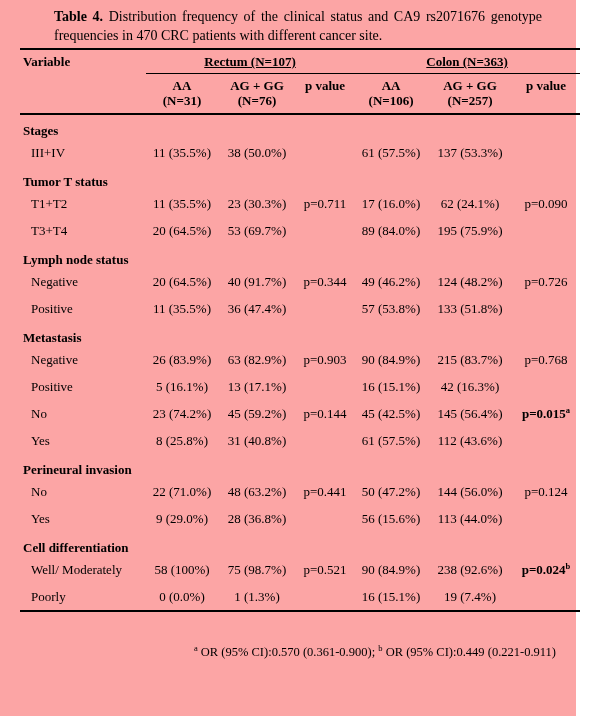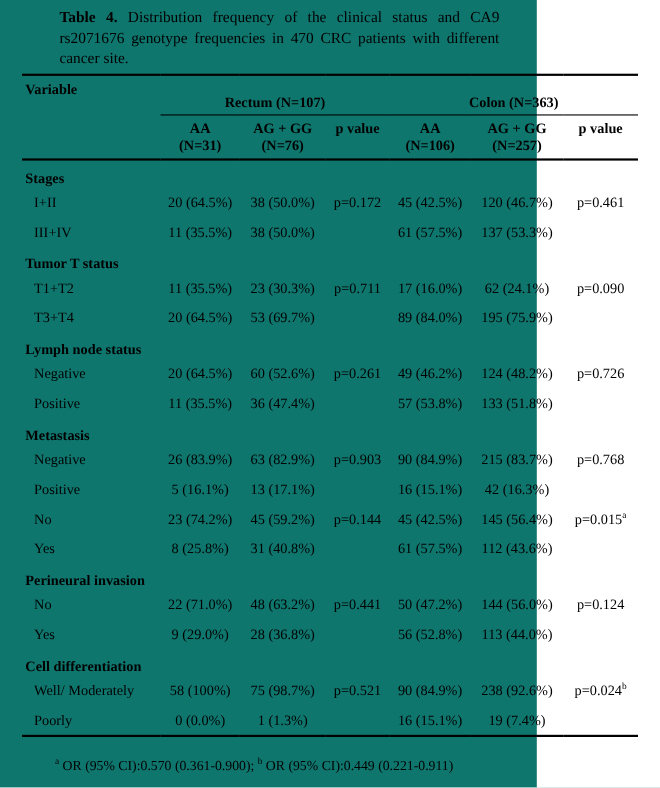--- a/index.html
+++ b/index.html
@@ -11,9 +11,9 @@
   }
   .page {
     position: relative;
-    width: 488px; height: 716px;
+    width: 576px; height: 716px;
     padding: 8px 20px 0 20px;
-    background: #0f766e;
+    background: #fca5a5;
   }
   .caption {
     padding: 0 14px 0 34px;

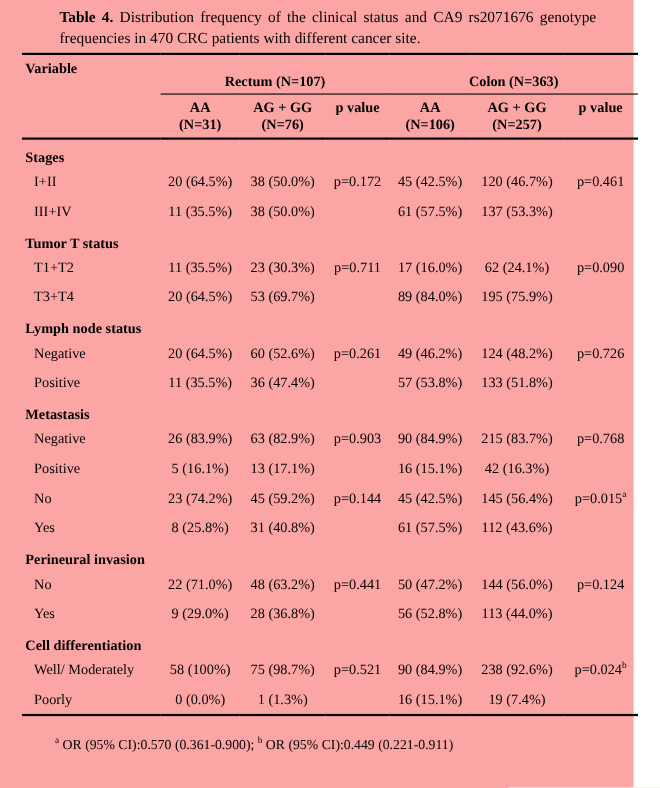--- a/index.html
+++ b/index.html
@@ -33,7 +33,7 @@
   }
   thead th { font-weight: bold; vertical-align: top; }
   .th-variable { text-align: left; padding: 4px 0 2px 3px; margin-left: 16px; }
-  .th-group { text-align: center; padding: 16px 0 3px; border-bottom: 1.5px solid #000; }
+  .th-group { text-align: center; padding: 4px 0 3px; border-bottom: 1.5px solid #000; text-decoration: underline; }
   .sub-row th { border-bottom: 2.5px solid #000; text-align: center; padding: 4px 0 5px; margin-top: 42px; }
   .sub-row th span { display: block; line-height: 15px; }
   tbody td { vertical-align: top; line-height: 15px; }

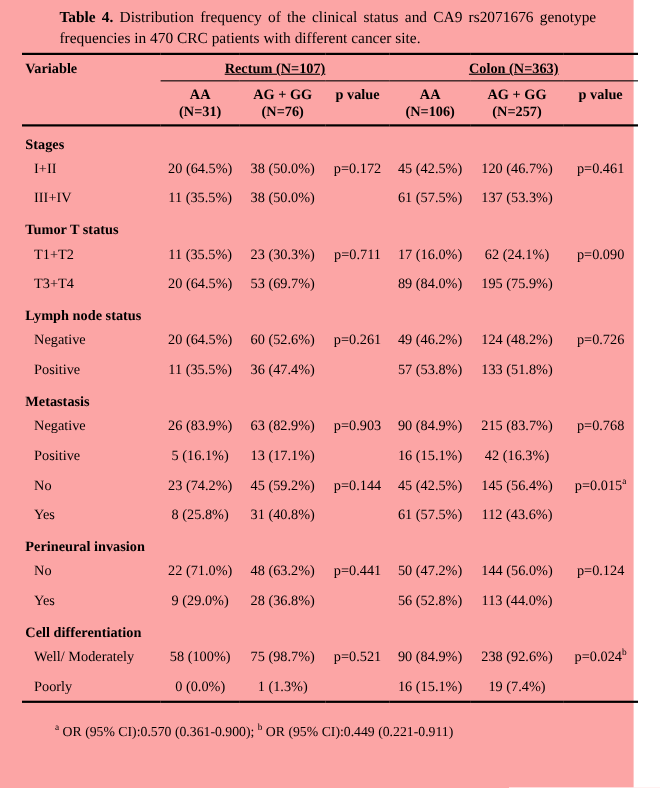--- a/index.html
+++ b/index.html
@@ -105,15 +105,6 @@
           <td colspan="7" class="section">Stages</td>
         </tr>
         <tr>
-          <td class="rowlabel">I+II</td>
-          <td class="val">20 (64.5%)</td>
-          <td class="val">38 (50.0%)</td>
-          <td class="val">p=0.172</td>
-          <td class="val">45 (42.5%)</td>
-          <td class="val">120 (46.7%)</td>
-          <td class="val">p=0.461</td>
-        </tr>
-        <tr>
           <td class="rowlabel">III+IV</td>
           <td class="val">11 (35.5%)</td>
           <td class="val">38 (50.0%)</td>

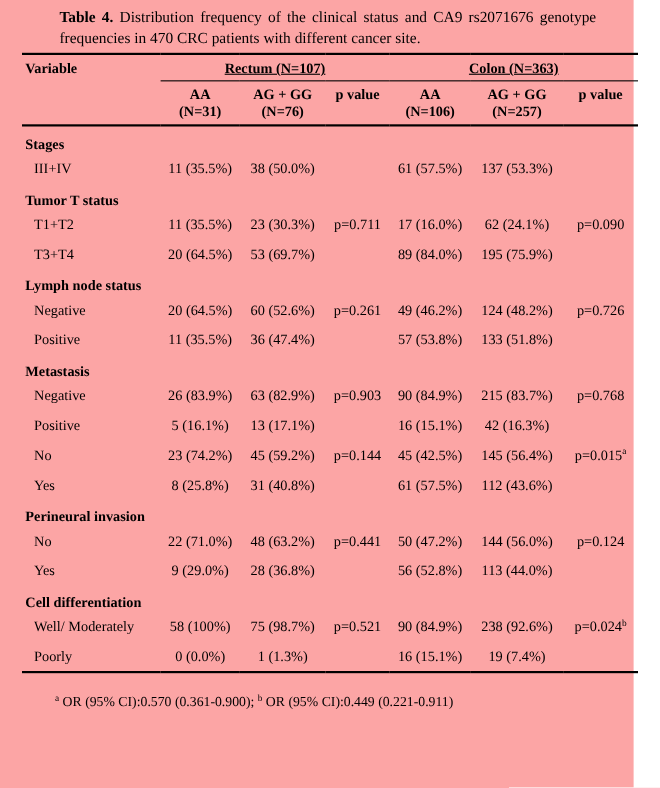--- a/index.html
+++ b/index.html
@@ -140,7 +140,7 @@
         <tr>
           <td class="rowlabel">Negative</td>
           <td class="val">20 (64.5%)</td>
-          <td class="val">60 (52.6%)</td>
+          <td class="val">40 (91.7%)</td>
           <td class="val">p=0.261</td>
           <td class="val">49 (46.2%)</td>
           <td class="val">124 (48.2%)</td>

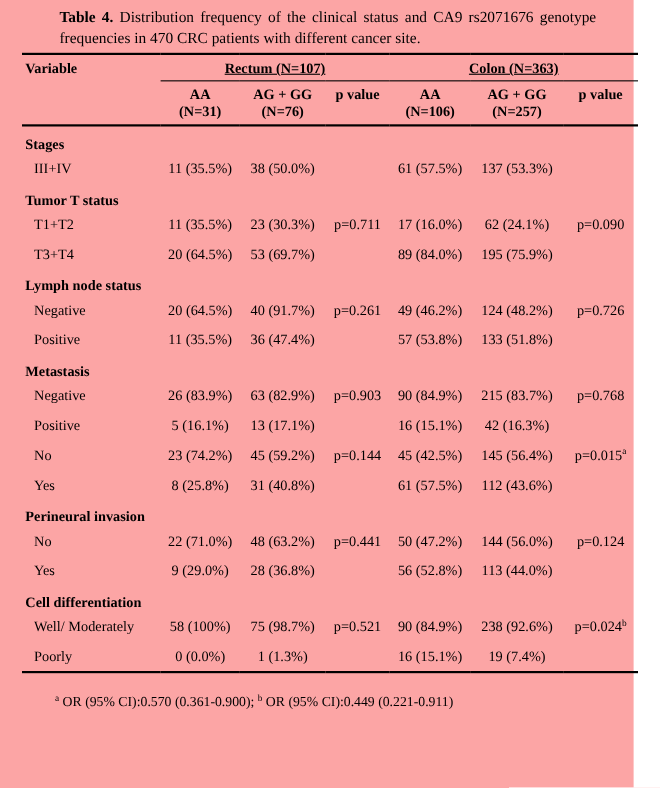--- a/index.html
+++ b/index.html
@@ -141,7 +141,7 @@
           <td class="rowlabel">Negative</td>
           <td class="val">20 (64.5%)</td>
           <td class="val">40 (91.7%)</td>
-          <td class="val">p=0.261</td>
+          <td class="val">p=0.344</td>
           <td class="val">49 (46.2%)</td>
           <td class="val">124 (48.2%)</td>
           <td class="val">p=0.726</td>

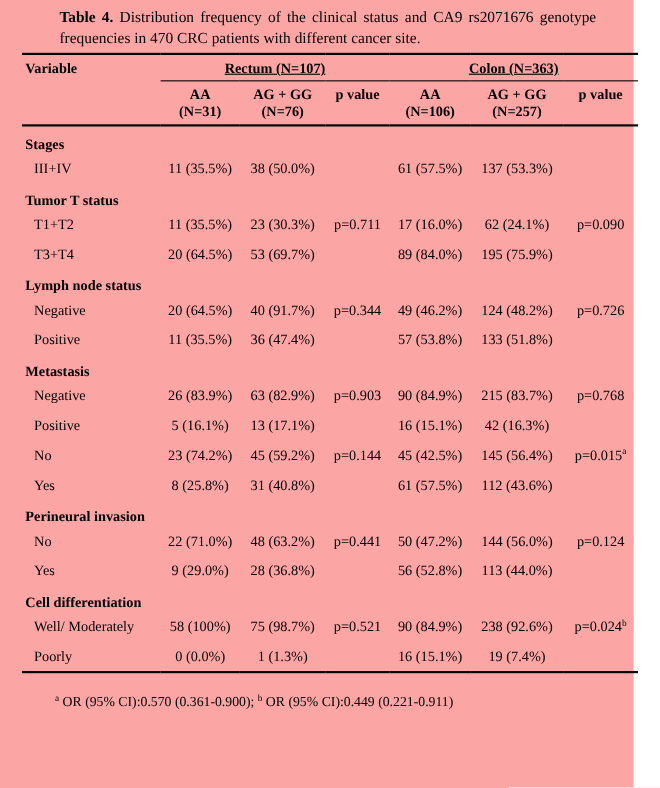--- a/index.html
+++ b/index.html
@@ -40,7 +40,7 @@
   td.section { font-weight: bold; text-align: left; padding: 8px 2px 1px 3px; }
   td.rowlabel { text-align: left; padding: 6px 2px 6px 11px; }
   td.val { text-align: center; padding: 6px 1px 6px; }
-  td.val.bold { font-weight: normal; margin-top: 37px; }
+  td.val.bold { font-weight: bold; margin-top: 37px; }
   sup { font-size: 8.5px; line-height: 0; vertical-align: super; }
   .footnote {
     margin-top: 18px;

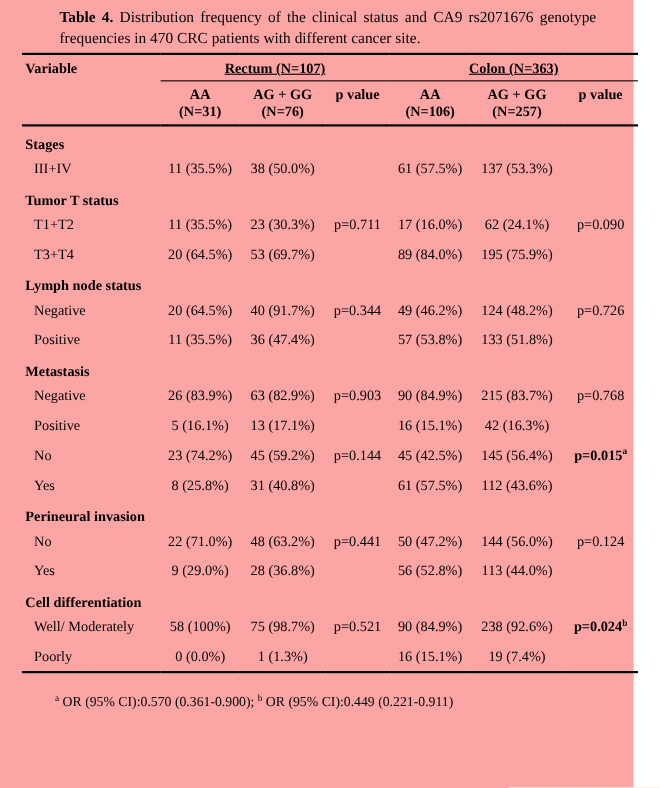--- a/index.html
+++ b/index.html
@@ -211,7 +211,7 @@
           <td class="val">9 (29.0%)</td>
           <td class="val">28 (36.8%)</td>
           <td class="val"></td>
-          <td class="val">56 (52.8%)</td>
+          <td class="val">56 (15.6%)</td>
           <td class="val">113 (44.0%)</td>
           <td class="val"></td>
         </tr>

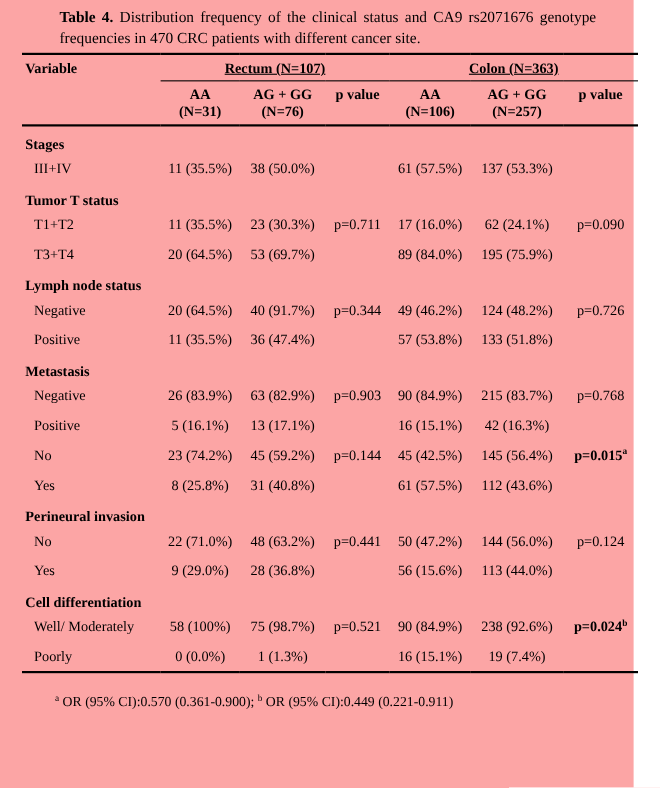--- a/index.html
+++ b/index.html
@@ -43,10 +43,11 @@
   td.val.bold { font-weight: bold; margin-top: 37px; }
   sup { font-size: 8.5px; line-height: 0; vertical-align: super; }
   .footnote {
-    margin-top: 18px;
+    margin-top: 32px;
     padding-left: 30px;
     font-size: 12.5px;
     line-height: 16px;
+    text-align: right;
   }
 </style>
 </head>

